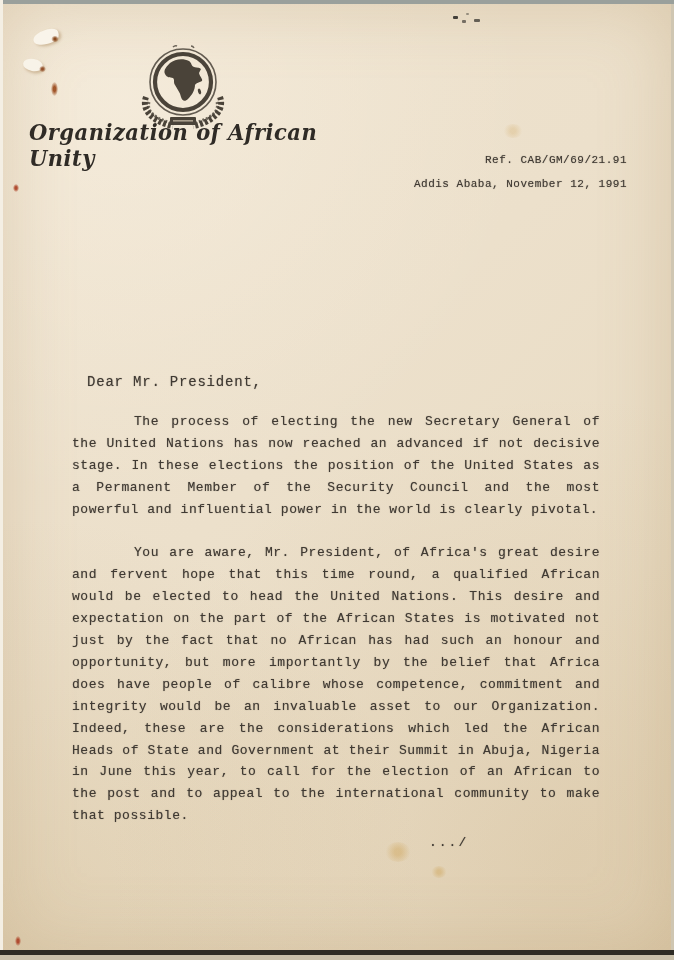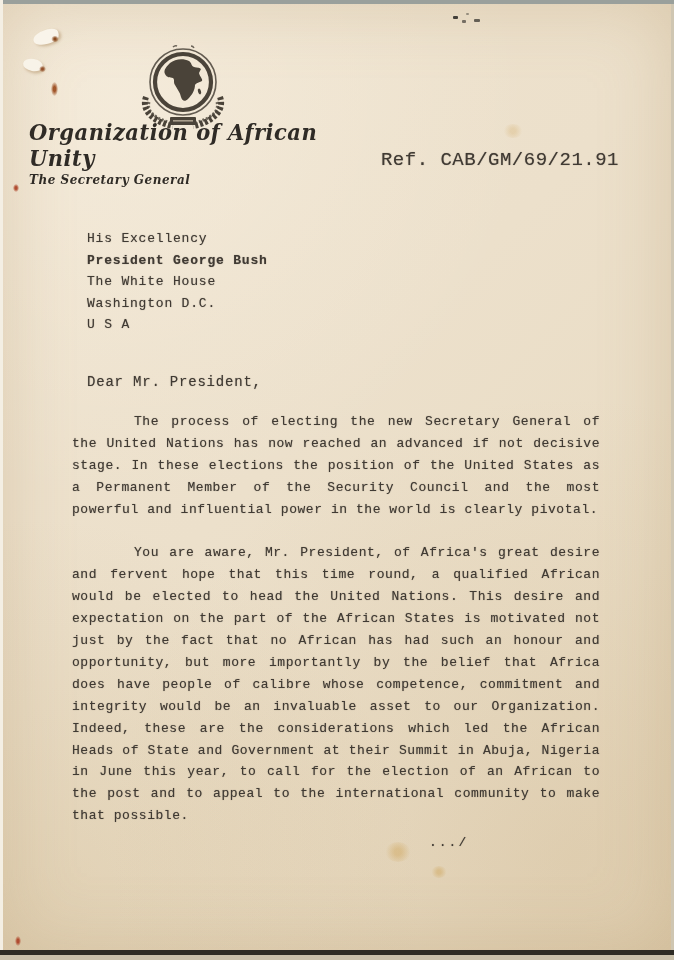--- a/index.html
+++ b/index.html
@@ -58,7 +58,7 @@
 
   
   .tw{color:#403a33;text-shadow:0 0 1px rgba(64,58,51,.55);}
-  .ref-block{position:absolute;right:52px;top:144px;text-align:right;font-size:19px;letter-spacing:0.5px;line-height:24px;}
+  .ref-block{position:absolute;right:44px;top:144px;text-align:right;font-size:11px;letter-spacing:0.5px;line-height:24px;}
   .recipient{position:absolute;left:84px;top:224px;font-size:13px;letter-spacing:0.8px;line-height:21.5px;}
   .recipient .bold-line{font-weight:bold;}
   .salutation{position:absolute;left:84px;top:370px;font-size:14px;letter-spacing:0.8px;}

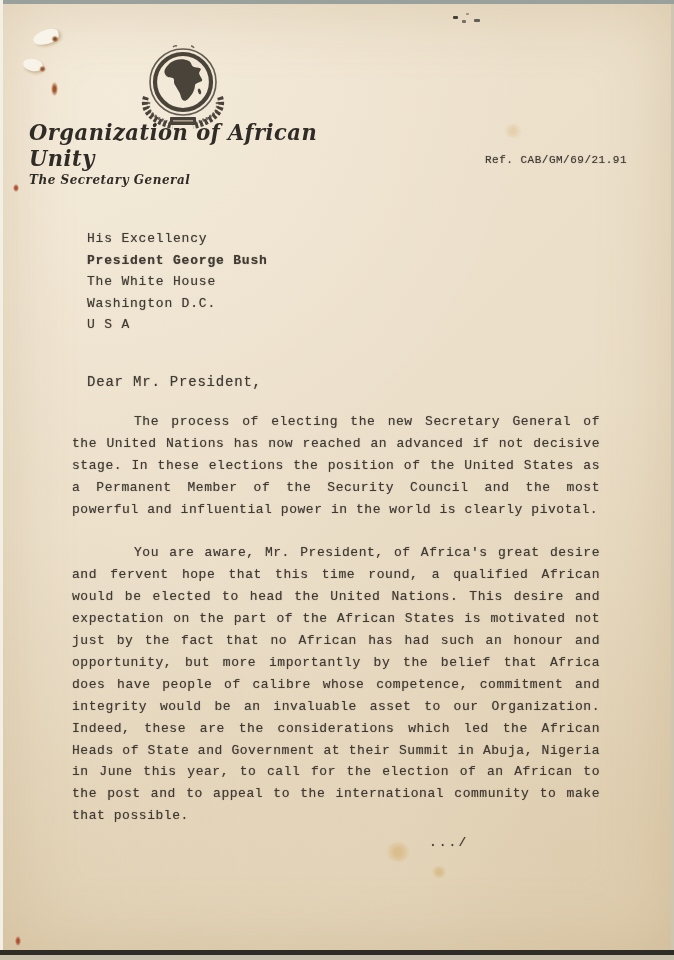--- a/index.html
+++ b/index.html
@@ -110,7 +110,6 @@
 
     <div class="lh-text">
       <div class="org-name">Organization of African Unity</div>
-      <div class="dept-name">The Secretary General</div>
     </div>
 
     <div class="ref-block tw">

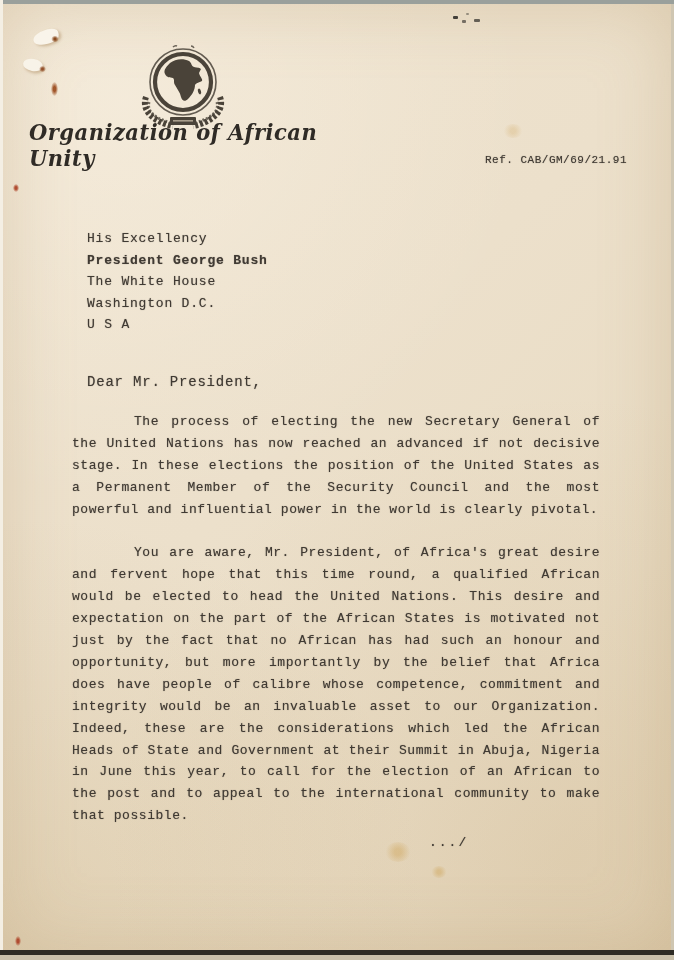--- a/index.html
+++ b/index.html
@@ -114,6 +114,7 @@
 
     <div class="ref-block tw">
       <div>Ref. CAB/GM/69/21.91</div>
+      <div>Addis Ababa, November 12, 1991</div>
     </div>
 
     <div class="recipient tw">

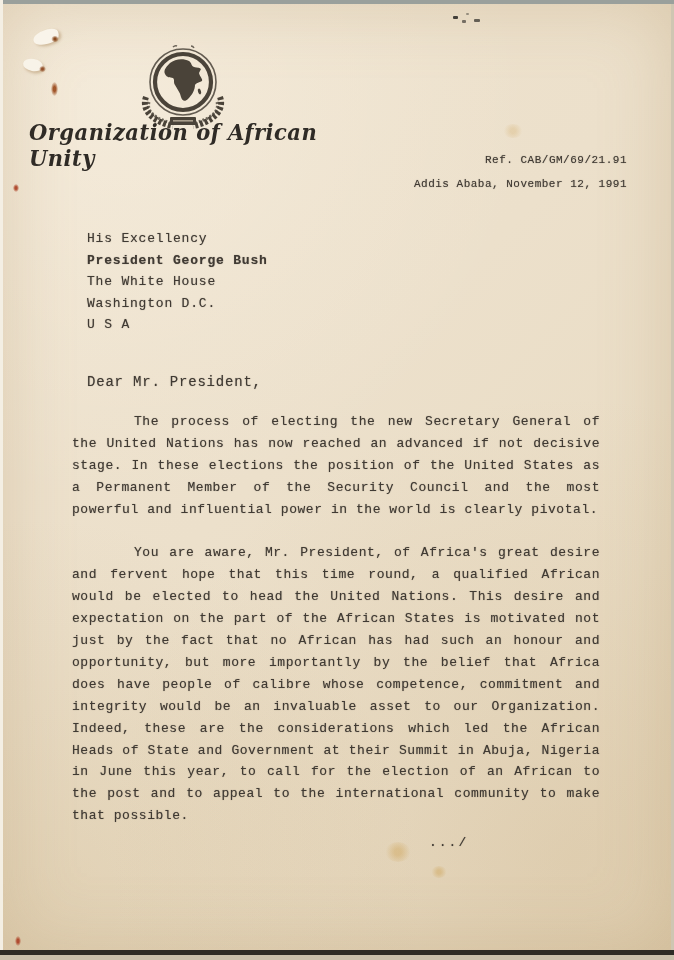--- a/index.html
+++ b/index.html
@@ -117,13 +117,6 @@
       <div>Addis Ababa, November 12, 1991</div>
     </div>
 
-    <div class="recipient tw">
-      <div>His Excellency</div>
-      <div class="bold-line">President George Bush</div>
-      <div>The White House</div>
-      <div>Washington D.C.</div>
-      <div>U S A</div>
-    </div>
 
     <div class="salutation tw">Dear Mr. President,</div>
 

